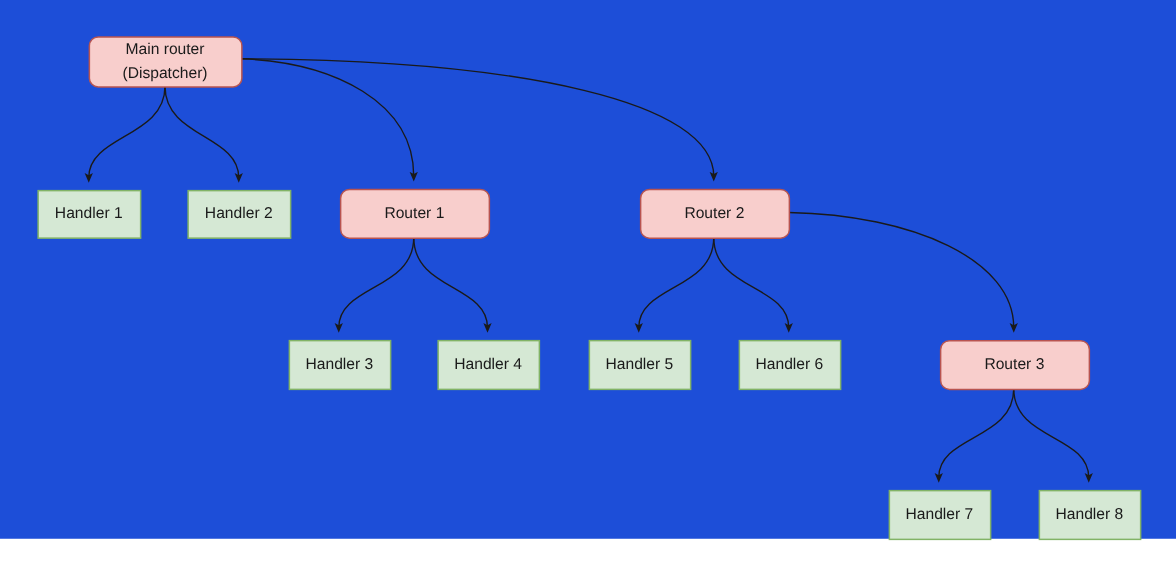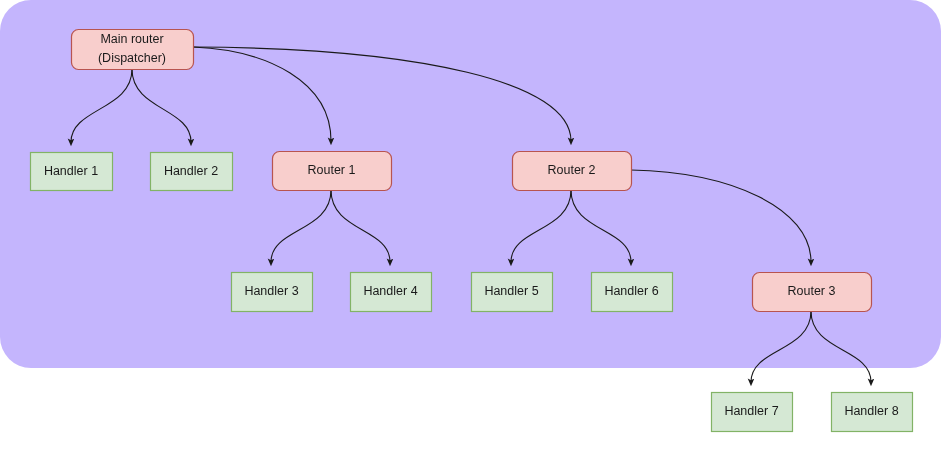--- a/index.html
+++ b/index.html
@@ -16,9 +16,8 @@
   #diagram-canvas {
     position: relative;
     width: 941px;
-    height: 368px;
-    background: #c4b5fd;
-    border-radius: 31px;
+    height: 431px;
+    background: #1d4ed8;
   }
   svg#diagram-svg {
     position: absolute;

